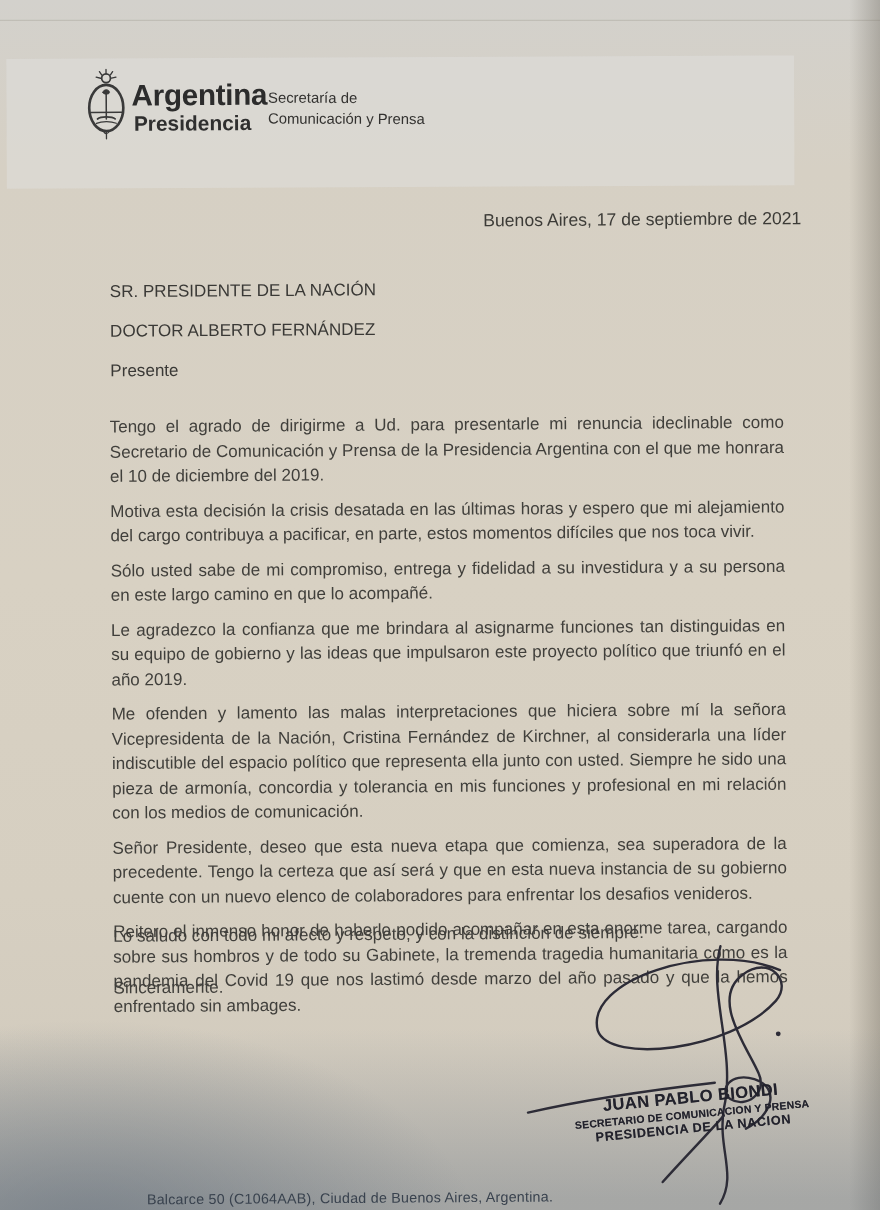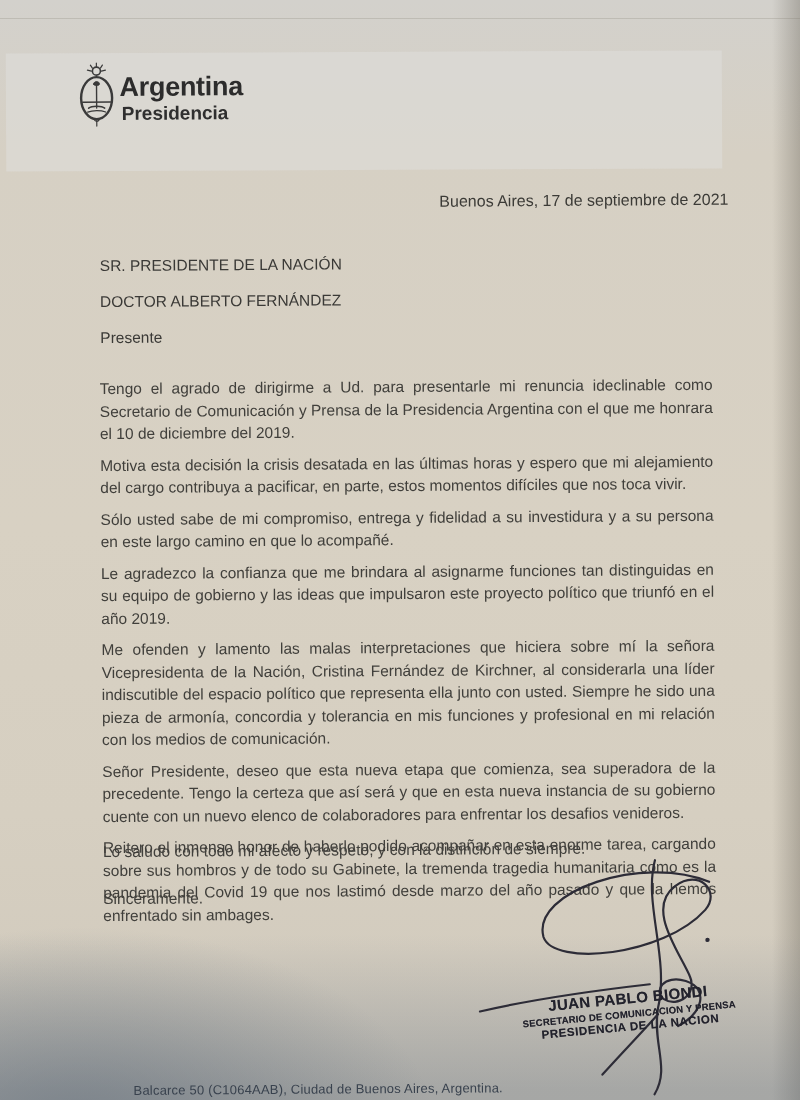--- a/index.html
+++ b/index.html
@@ -104,6 +104,10 @@
 
     <div class="brand-name">Argentina</div>
     <div class="brand-sub">Presidencia</div>
+    <div class="org-block">
+      <div>Secretaría de</div>
+      <div>Comunicación y Prensa</div>
+    </div>
 
     <div class="dateline">Buenos Aires, 17 de septiembre de 2021</div>
 

